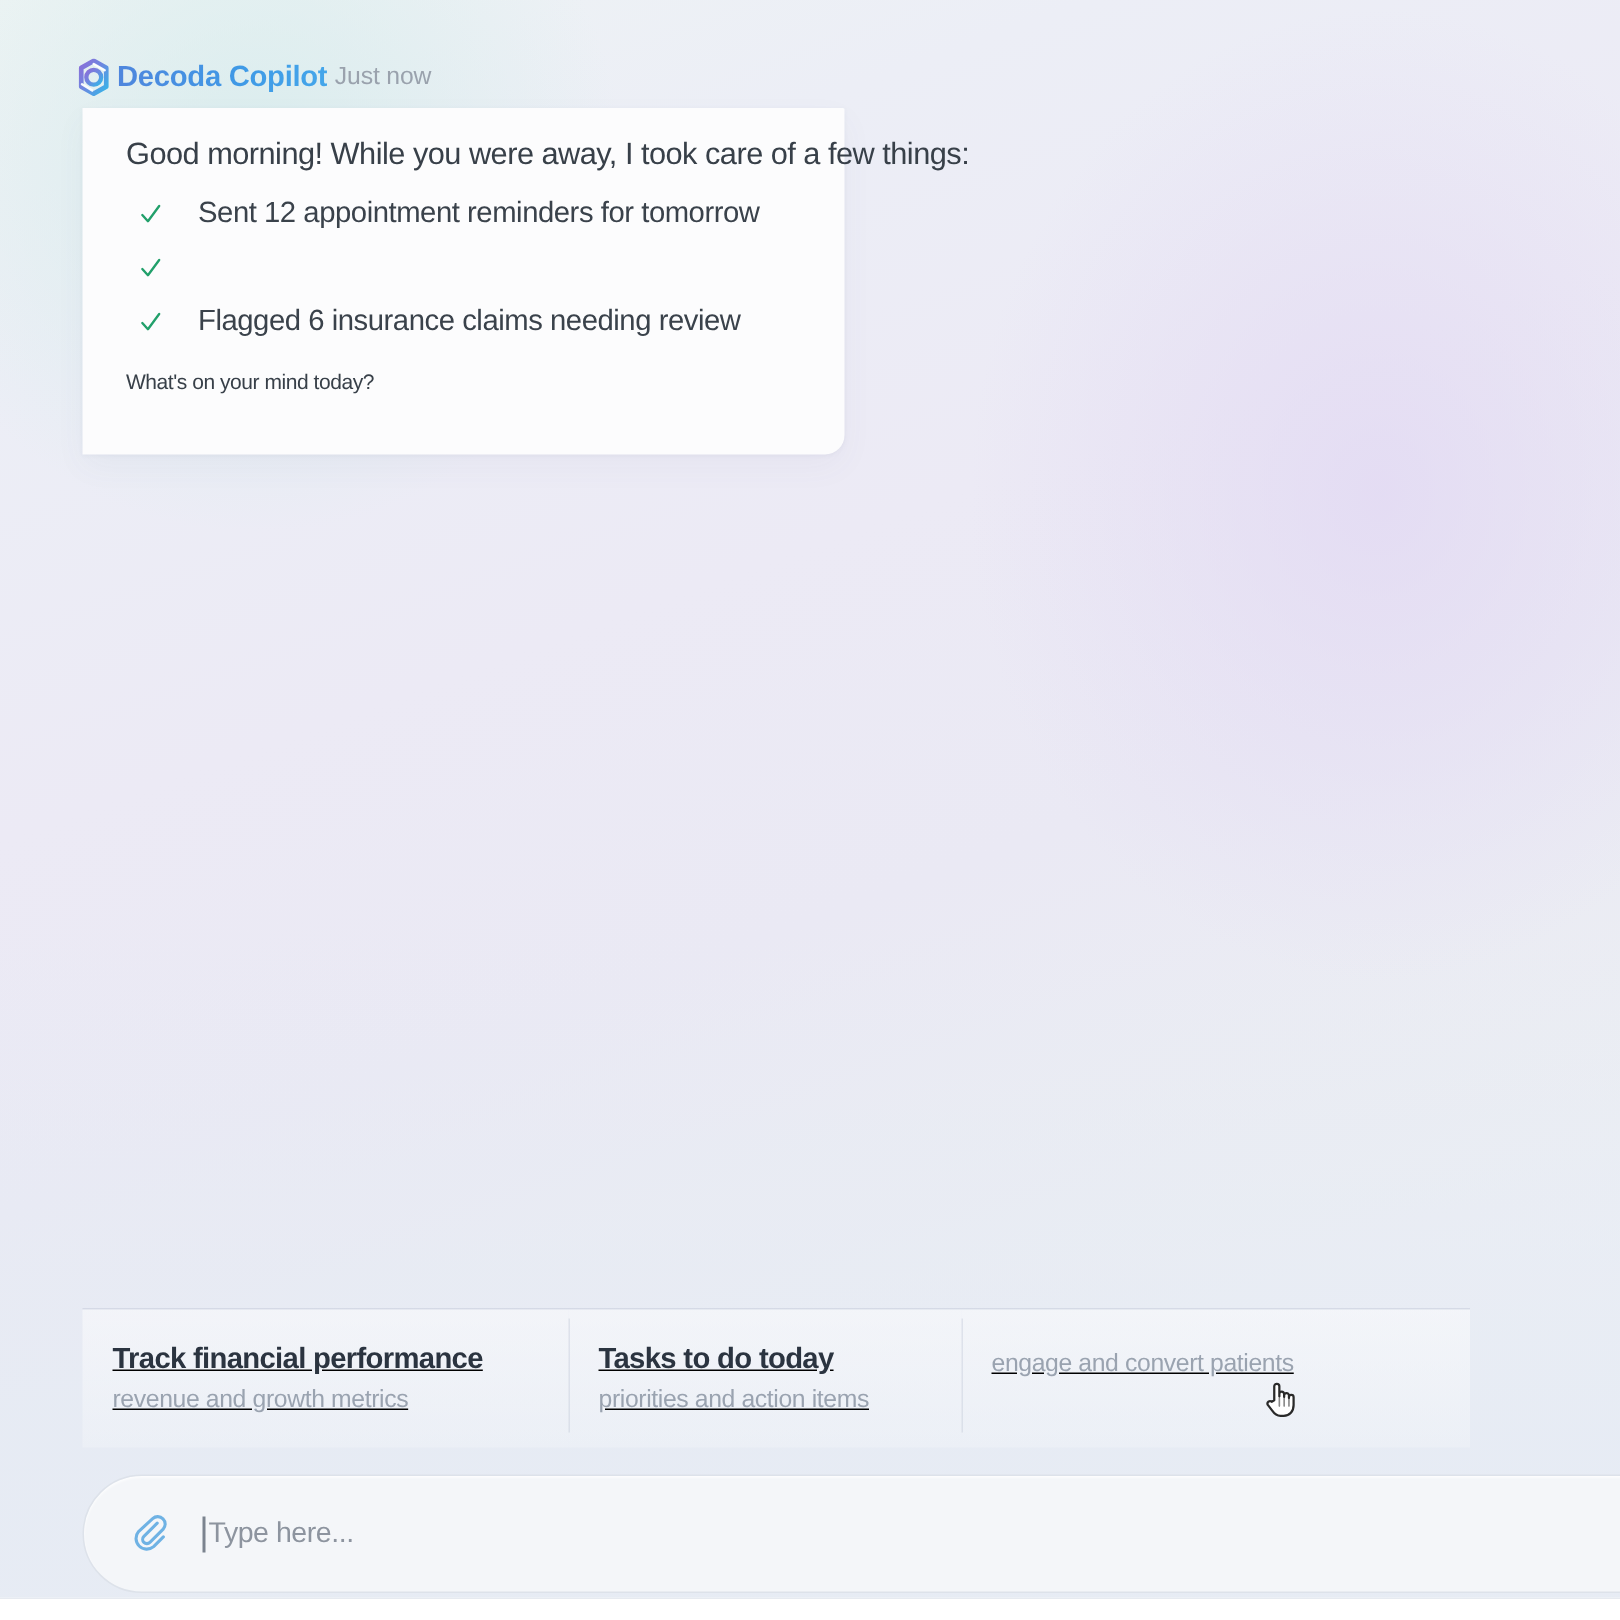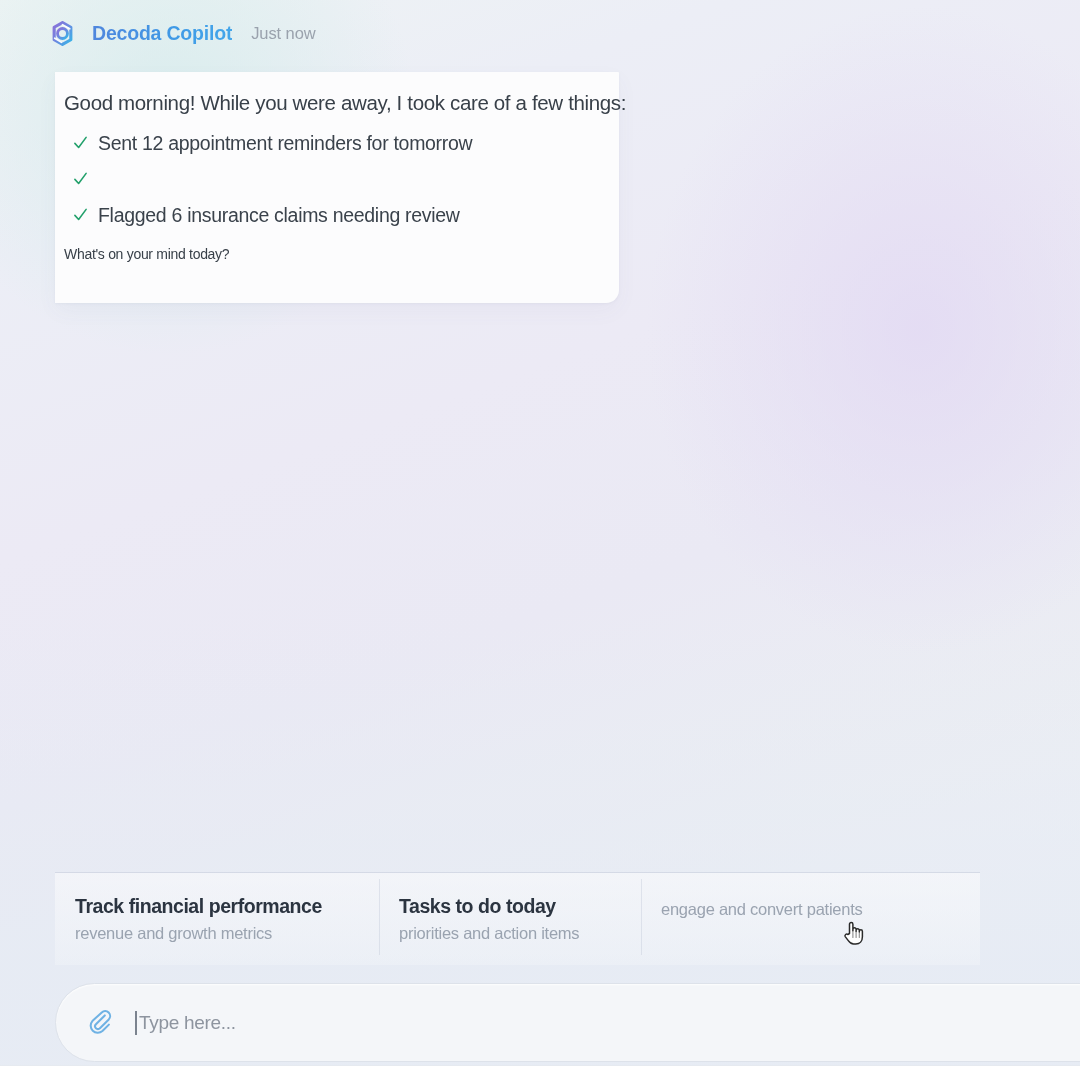--- a/index.html
+++ b/index.html
@@ -67,10 +67,10 @@
   #msg-header {
     position: absolute;
     left: 50px;
-    top: 18px;
-    display: flex;
-    align-items: center;
-    gap: 17px;
+    top: 36px;
+    display: flex;
+    align-items: center;
+    gap: 3px;
     height: 30px;
   }
   #brand-logo-icon {

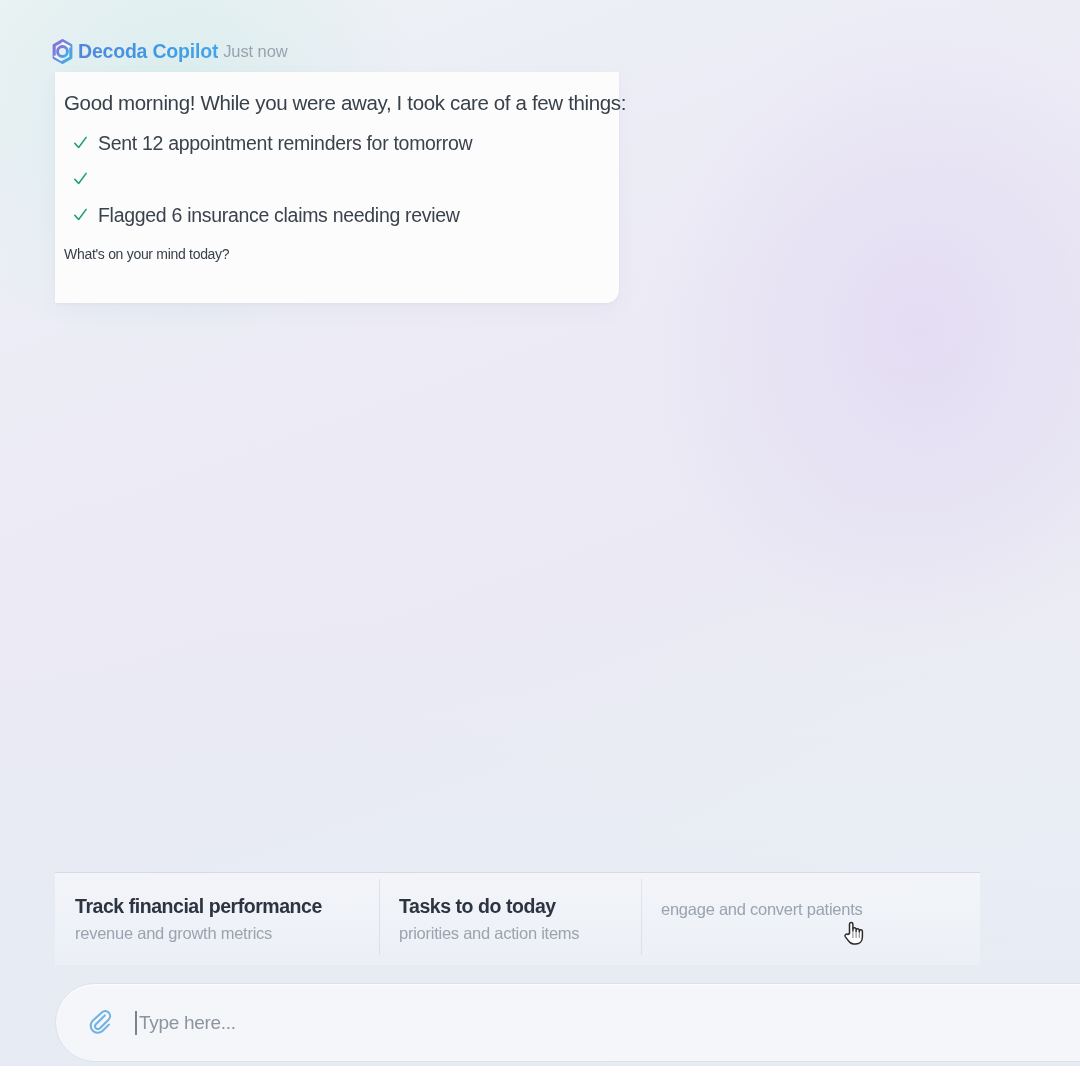--- a/index.html
+++ b/index.html
@@ -103,13 +103,13 @@
     position: absolute;
     left: 55px;
     top: 72px;
-    width: 564px;
+    width: 508px;
     min-height: 231px;
     background: #fcfcfd;
     border-bottom-right-radius: 13px;
     border-top-right-radius: 1px;
     box-shadow: 0 1px 3px rgba(80,90,120,0.05), 0 8px 22px rgba(90,100,130,0.045);
-    padding: 17px 22px 20px 9px;
+    padding: 17px 22px 20px 29px;
     box-sizing: border-box;
   }
   #greeting-text {

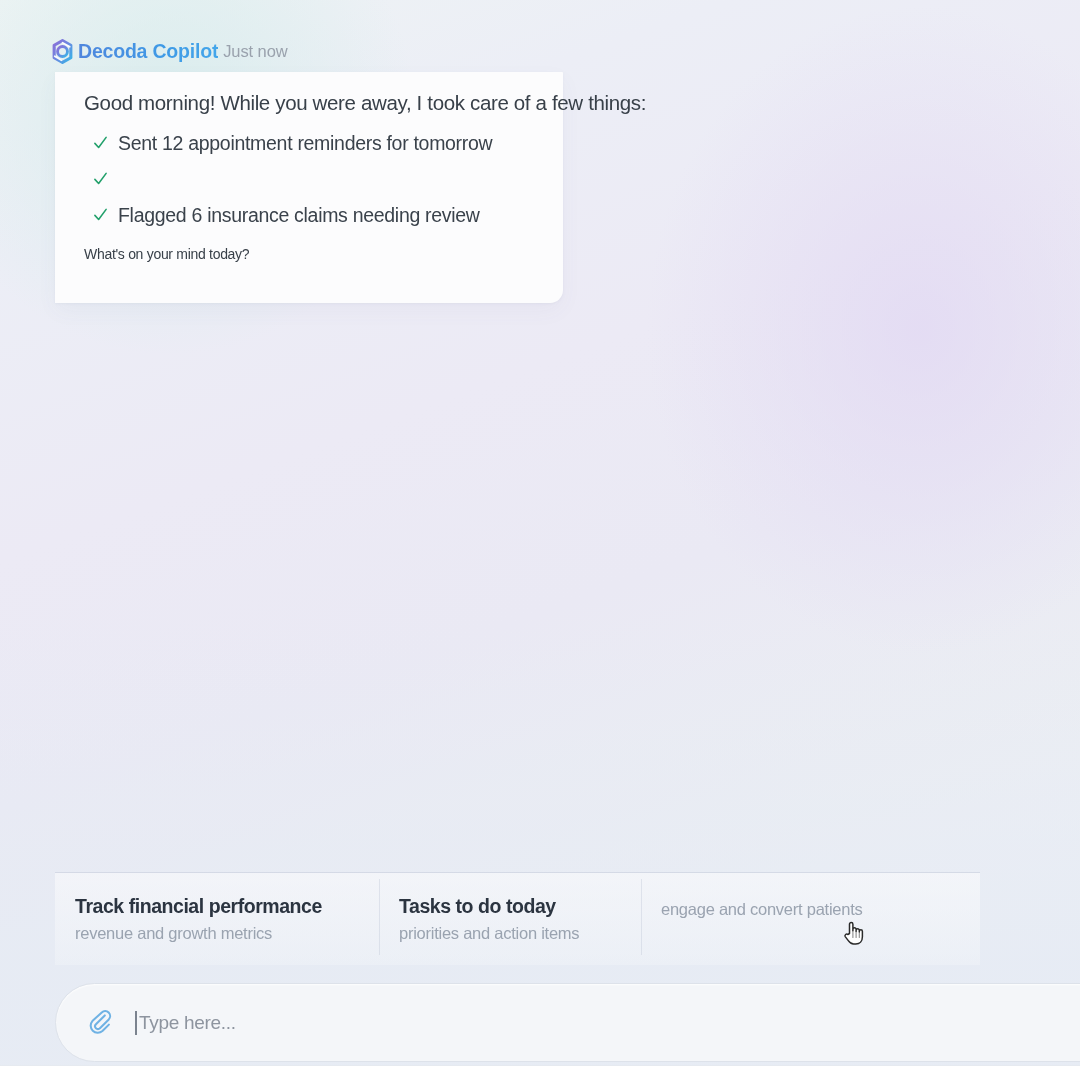--- a/index.html
+++ b/index.html
@@ -127,8 +127,8 @@
   }
   .task-item {
     display: flex;
-    align-items: center;
-    gap: 10px;
+    align-items: flex-start;
+    gap: 24px;
     margin-bottom: 13px;
     padding-left: 9px;
   }

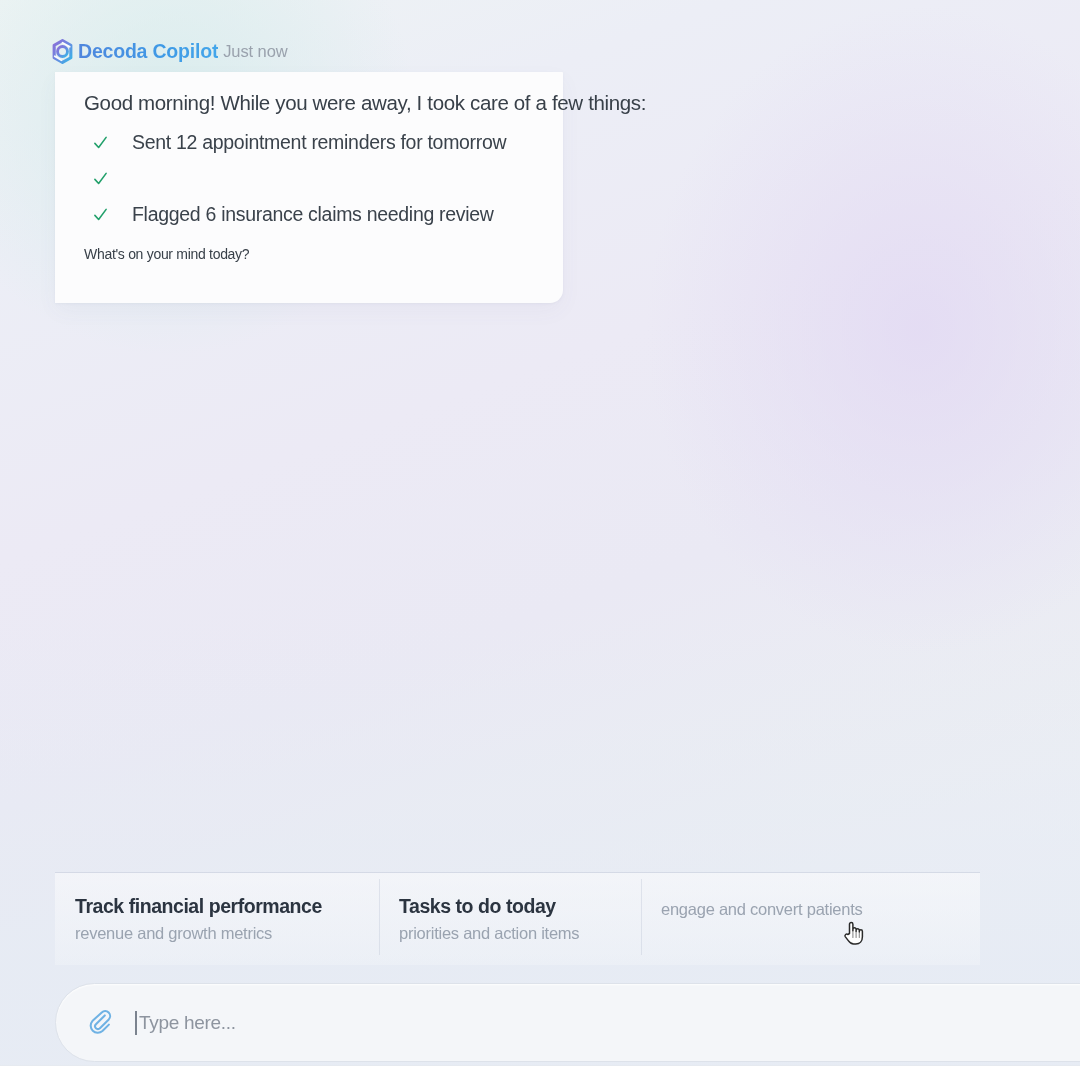--- a/index.html
+++ b/index.html
@@ -172,6 +172,7 @@
     padding: 21px 16px 0 20px;
     height: 92px;
     background: linear-gradient(180deg, rgba(252,252,253,0.55) 0%, rgba(247,249,251,0.30) 100%);
+    text-decoration: underline;
   }
   .suggestion-card + .suggestion-card::before {
     content: "";

